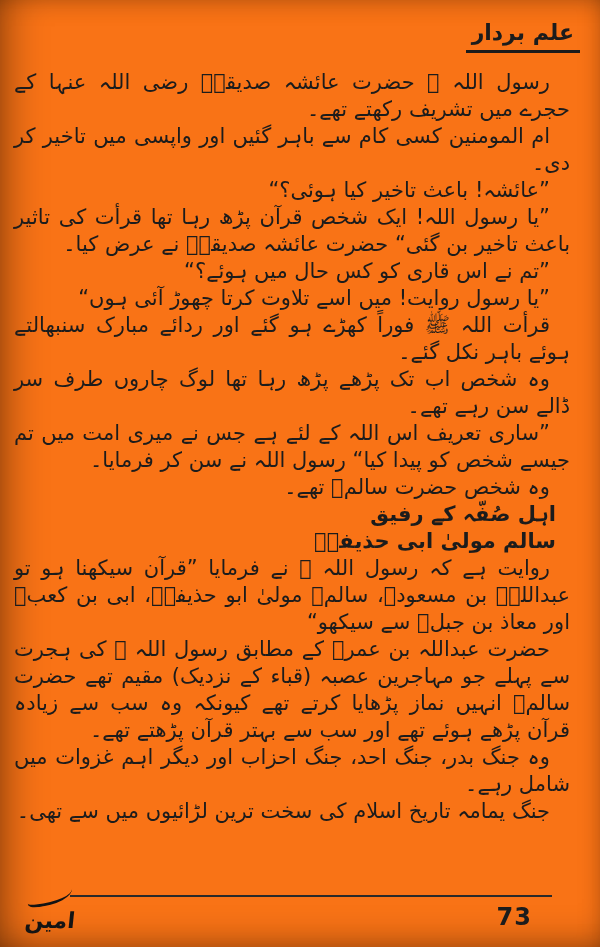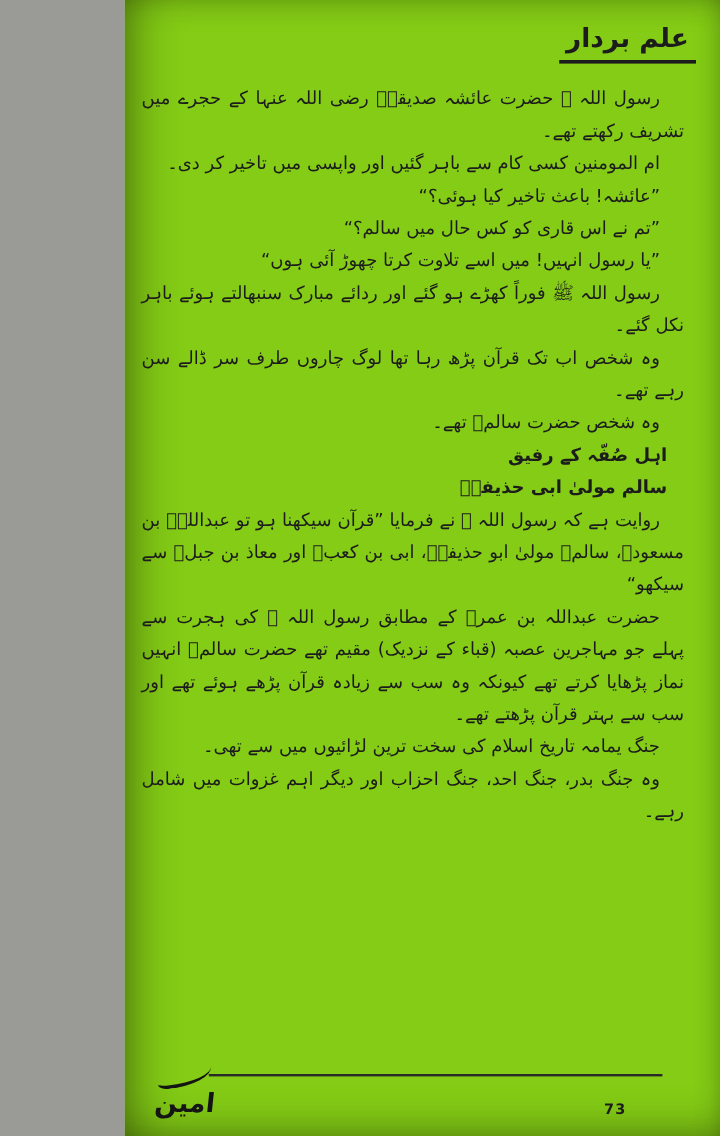--- a/index.html
+++ b/index.html
@@ -10,9 +10,9 @@
   }
   .page{
     position:relative;
-    width:496px;height:947px;
+    width:600px;height:947px;
     box-sizing:border-box;
-    background:#84cc16;
+    background:#f97316;
     color:#1c1c1c;
     box-shadow:
       inset 28px 0 40px -22px rgba(0,0,0,.40),

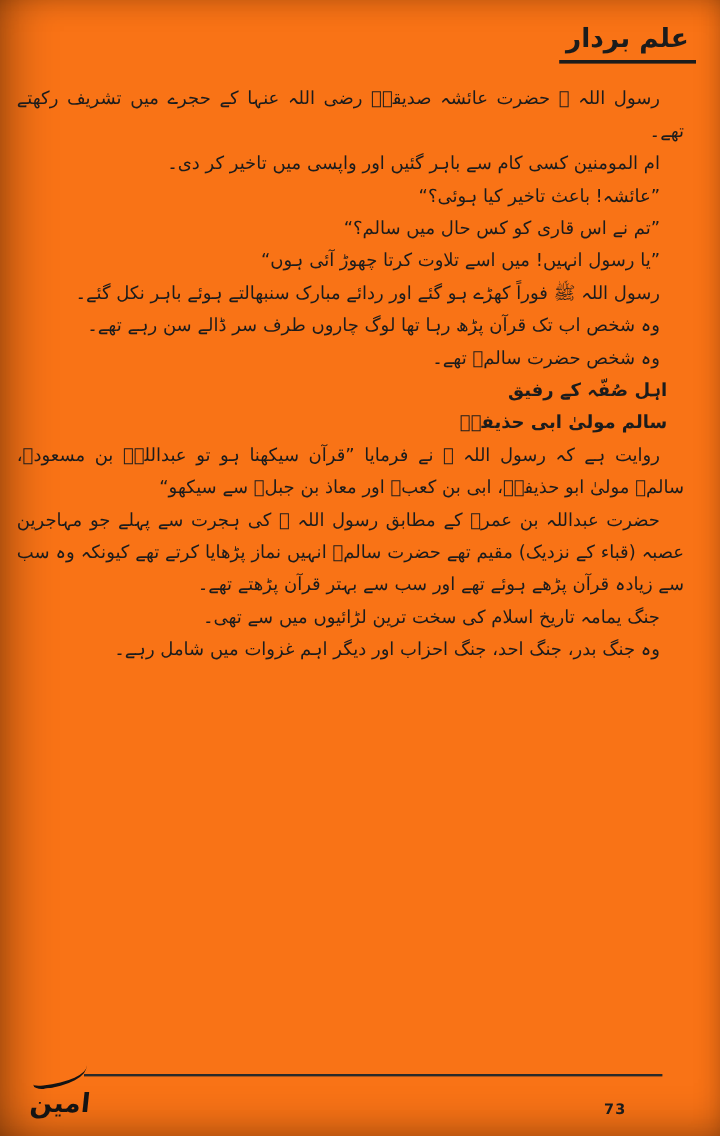--- a/index.html
+++ b/index.html
@@ -36,7 +36,7 @@
   }
   .content{
     padding:16px 30px 0 14px;
-    font-size:15px;
+    font-size:21px;
     line-height:27px;
     text-align:justify;
     text-justify:inter-word;

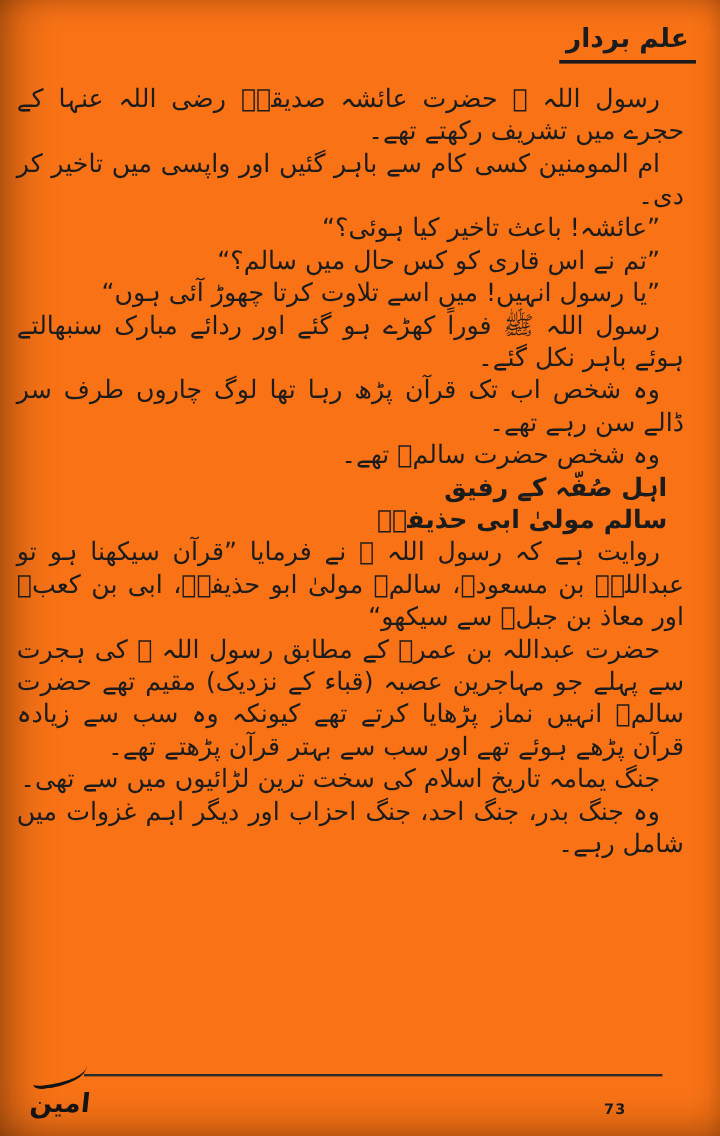--- a/index.html
+++ b/index.html
@@ -97,6 +97,7 @@
     <p>رسول اللہ ﷺ حضرت عائشہ صدیقہؓ رضی اللہ عنہا کے حجرے میں تشریف رکھتے تھے۔</p>
     <p>ام المومنین کسی کام سے باہر گئیں اور واپسی میں تاخیر کر دی۔</p>
     <p>”عائشہ! باعث تاخیر کیا ہوئی؟“</p>
+    <p>”یا رسول اللہ! ایک شخص قرآن پڑھ رہا تھا قرأت کی تاثیر باعث تاخیر بن گئی“ حضرت عائشہ صدیقہؓ نے عرض کیا۔</p>
     <p>”تم نے اس قاری کو کس حال میں سالم؟“</p>
     <p>”یا رسول انہیں! میں اسے تلاوت کرتا چھوڑ آئی ہوں“</p>
     <p>رسول اللہ ﷺ فوراً کھڑے ہو گئے اور ردائے مبارک سنبھالتے ہوئے باہر نکل گئے۔</p>

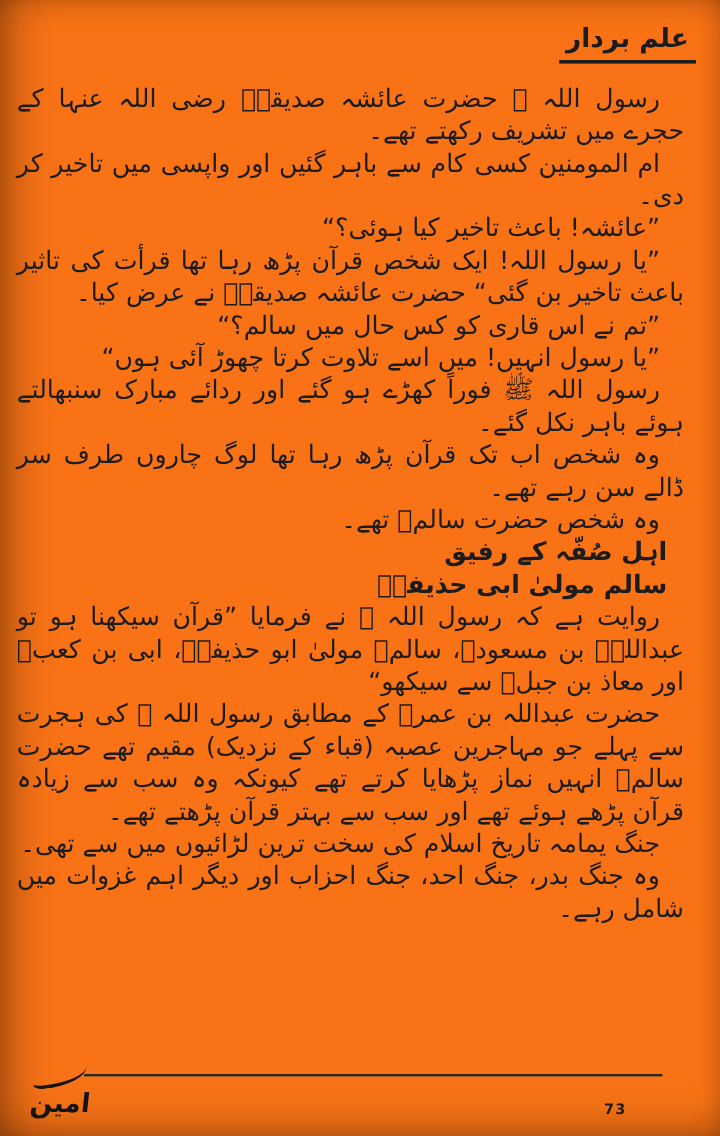--- a/index.html
+++ b/index.html
@@ -98,7 +98,7 @@
     <p>ام المومنین کسی کام سے باہر گئیں اور واپسی میں تاخیر کر دی۔</p>
     <p>”عائشہ! باعث تاخیر کیا ہوئی؟“</p>
     <p>”یا رسول اللہ! ایک شخص قرآن پڑھ رہا تھا قرأت کی تاثیر باعث تاخیر بن گئی“ حضرت عائشہ صدیقہؓ نے عرض کیا۔</p>
-    <p>”تم نے اس قاری کو کس حال میں سالم؟“</p>
+    <p>”تم نے اس قاری کو کس حال میں ہوئے؟“</p>
     <p>”یا رسول انہیں! میں اسے تلاوت کرتا چھوڑ آئی ہوں“</p>
     <p>رسول اللہ ﷺ فوراً کھڑے ہو گئے اور ردائے مبارک سنبھالتے ہوئے باہر نکل گئے۔</p>
     <p>وہ شخص اب تک قرآن پڑھ رہا تھا لوگ چاروں طرف سر ڈالے سن رہے تھے۔</p>

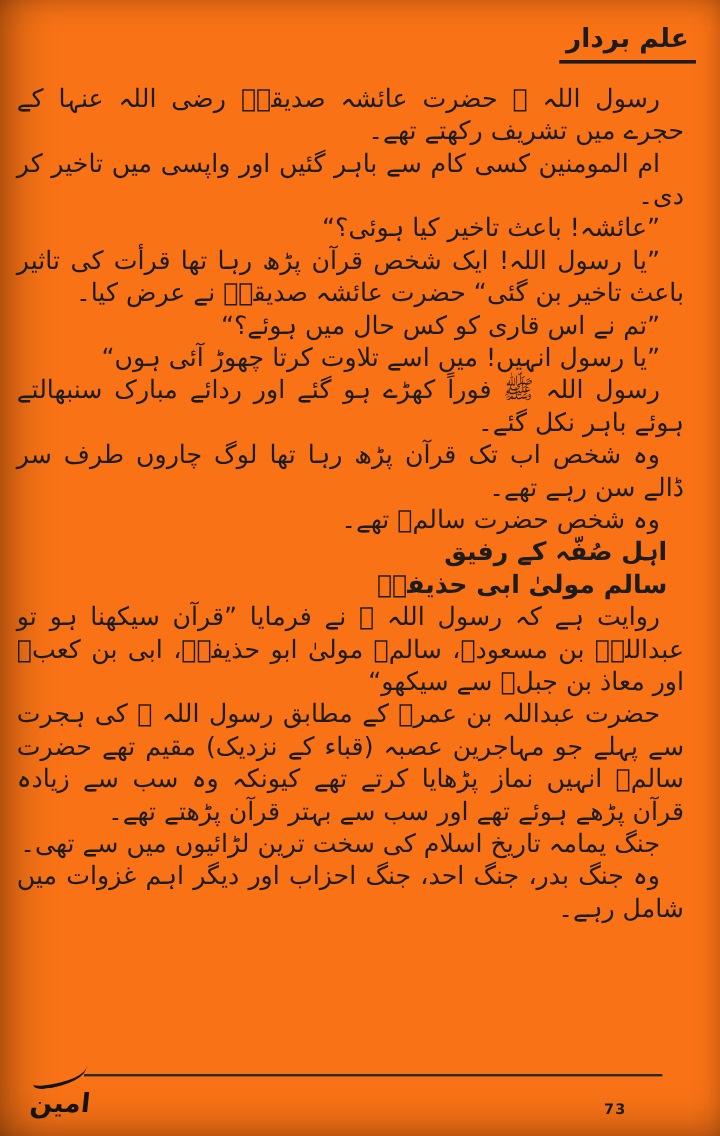--- a/index.html
+++ b/index.html
@@ -99,7 +99,7 @@
     <p>”عائشہ! باعث تاخیر کیا ہوئی؟“</p>
     <p>”یا رسول اللہ! ایک شخص قرآن پڑھ رہا تھا قرأت کی تاثیر باعث تاخیر بن گئی“ حضرت عائشہ صدیقہؓ نے عرض کیا۔</p>
     <p>”تم نے اس قاری کو کس حال میں ہوئے؟“</p>
-    <p>”یا رسول انہیں! میں اسے تلاوت کرتا چھوڑ آئی ہوں“</p>
+    <p>”یا رسول روایت! میں اسے تلاوت کرتا چھوڑ آئی ہوں“</p>
     <p>رسول اللہ ﷺ فوراً کھڑے ہو گئے اور ردائے مبارک سنبھالتے ہوئے باہر نکل گئے۔</p>
     <p>وہ شخص اب تک قرآن پڑھ رہا تھا لوگ چاروں طرف سر ڈالے سن رہے تھے۔</p>
     <p>وہ شخص حضرت سالمؓ تھے۔</p>

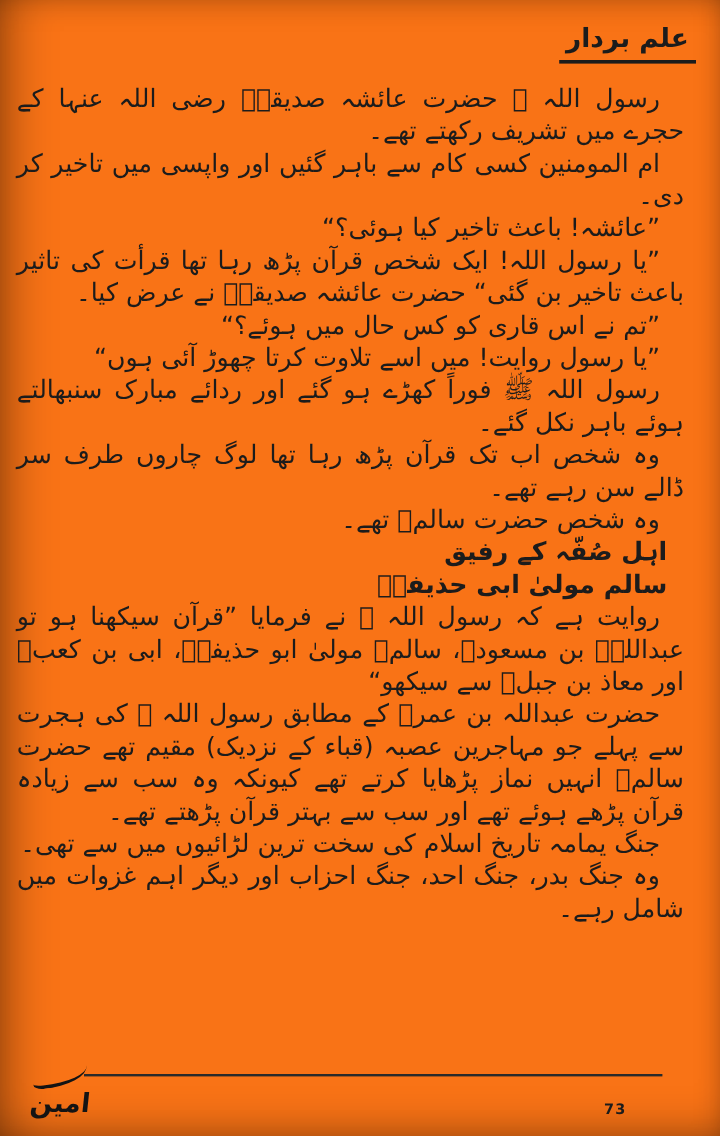--- a/index.html
+++ b/index.html
@@ -100,7 +100,7 @@
     <p>”یا رسول اللہ! ایک شخص قرآن پڑھ رہا تھا قرأت کی تاثیر باعث تاخیر بن گئی“ حضرت عائشہ صدیقہؓ نے عرض کیا۔</p>
     <p>”تم نے اس قاری کو کس حال میں ہوئے؟“</p>
     <p>”یا رسول روایت! میں اسے تلاوت کرتا چھوڑ آئی ہوں“</p>
-    <p>رسول اللہ ﷺ فوراً کھڑے ہو گئے اور ردائے مبارک سنبھالتے ہوئے باہر نکل گئے۔</p>
+    <p>قرأت اللہ ﷺ فوراً کھڑے ہو گئے اور ردائے مبارک سنبھالتے ہوئے باہر نکل گئے۔</p>
     <p>وہ شخص اب تک قرآن پڑھ رہا تھا لوگ چاروں طرف سر ڈالے سن رہے تھے۔</p>
     <p>وہ شخص حضرت سالمؓ تھے۔</p>
     <p class="subhead">اہل صُفّہ کے رفیق</p>

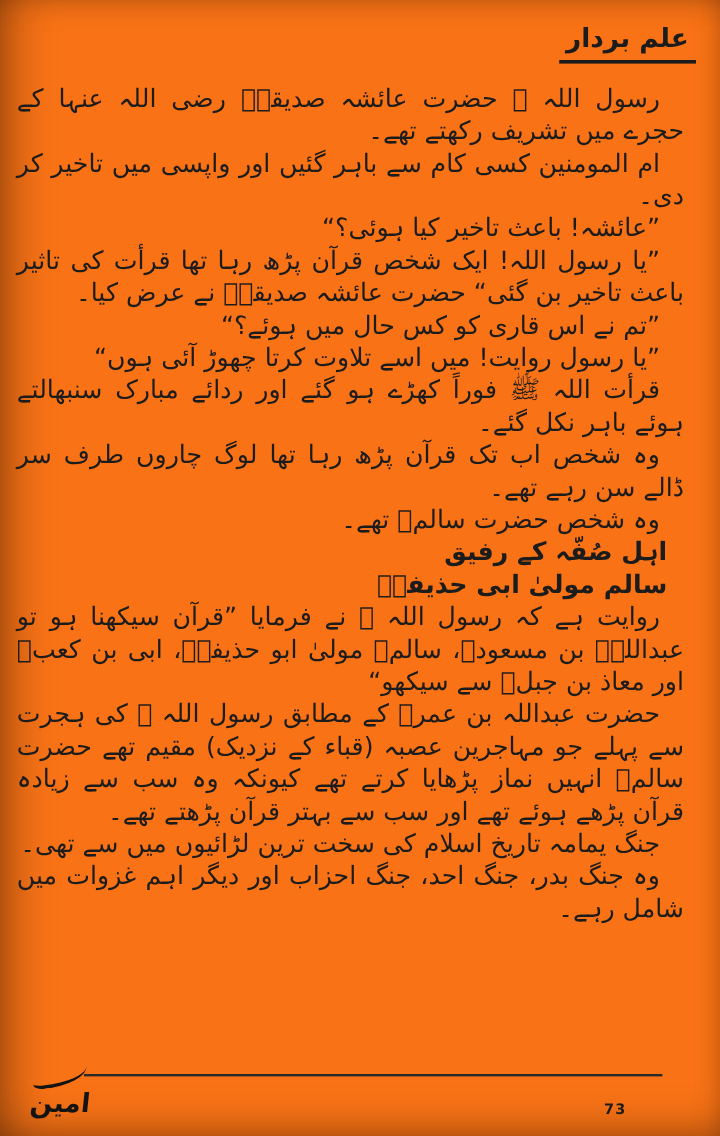--- a/index.html
+++ b/index.html
@@ -101,7 +101,7 @@
     <p>”تم نے اس قاری کو کس حال میں ہوئے؟“</p>
     <p>”یا رسول روایت! میں اسے تلاوت کرتا چھوڑ آئی ہوں“</p>
     <p>قرأت اللہ ﷺ فوراً کھڑے ہو گئے اور ردائے مبارک سنبھالتے ہوئے باہر نکل گئے۔</p>
-    <p>وہ شخص اب تک قرآن پڑھ رہا تھا لوگ چاروں طرف سر ڈالے سن رہے تھے۔</p>
+    <p>وہ شخص اب تک پڑھے پڑھ رہا تھا لوگ چاروں طرف سر ڈالے سن رہے تھے۔</p>
     <p>وہ شخص حضرت سالمؓ تھے۔</p>
     <p class="subhead">اہل صُفّہ کے رفیق</p>
     <p class="subhead">سالم مولیٰ ابی حذیفہؓ</p>

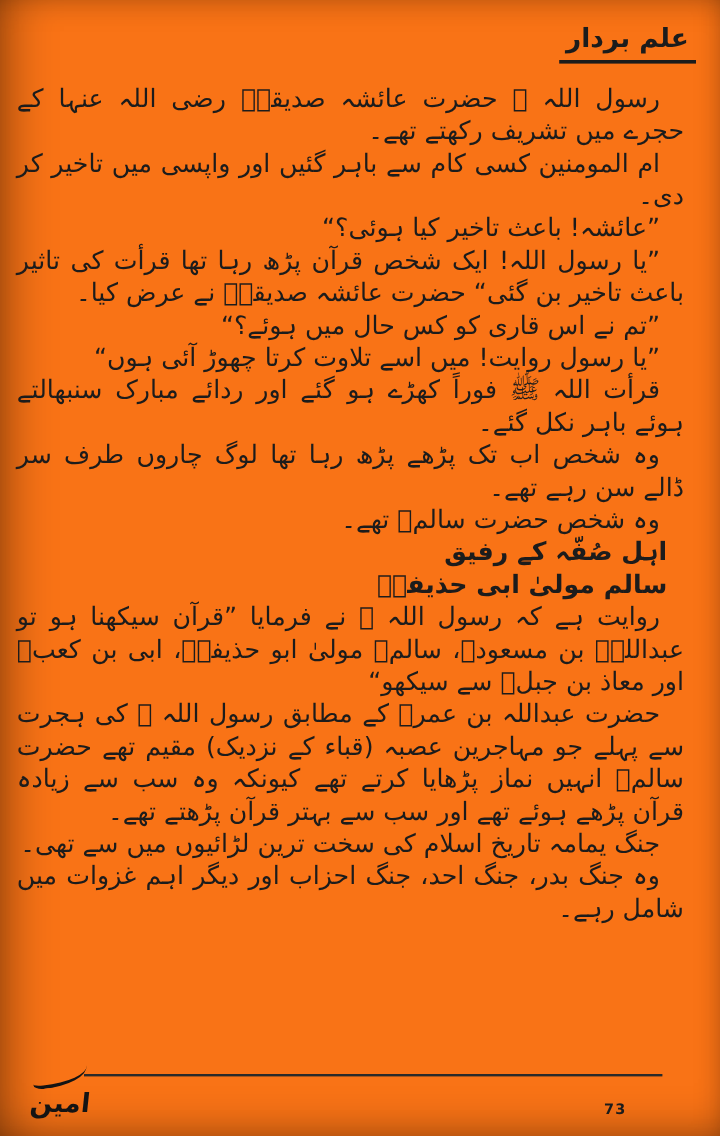--- a/index.html
+++ b/index.html
@@ -102,6 +102,7 @@
     <p>”یا رسول روایت! میں اسے تلاوت کرتا چھوڑ آئی ہوں“</p>
     <p>قرأت اللہ ﷺ فوراً کھڑے ہو گئے اور ردائے مبارک سنبھالتے ہوئے باہر نکل گئے۔</p>
     <p>وہ شخص اب تک پڑھے پڑھ رہا تھا لوگ چاروں طرف سر ڈالے سن رہے تھے۔</p>
+    <p>”ساری تعریف اس اللہ کے لئے ہے جس نے میری امت میں تم جیسے شخص کو پیدا کیا“ رسول اللہ نے سن کر فرمایا۔</p>
     <p>وہ شخص حضرت سالمؓ تھے۔</p>
     <p class="subhead">اہل صُفّہ کے رفیق</p>
     <p class="subhead">سالم مولیٰ ابی حذیفہؓ</p>

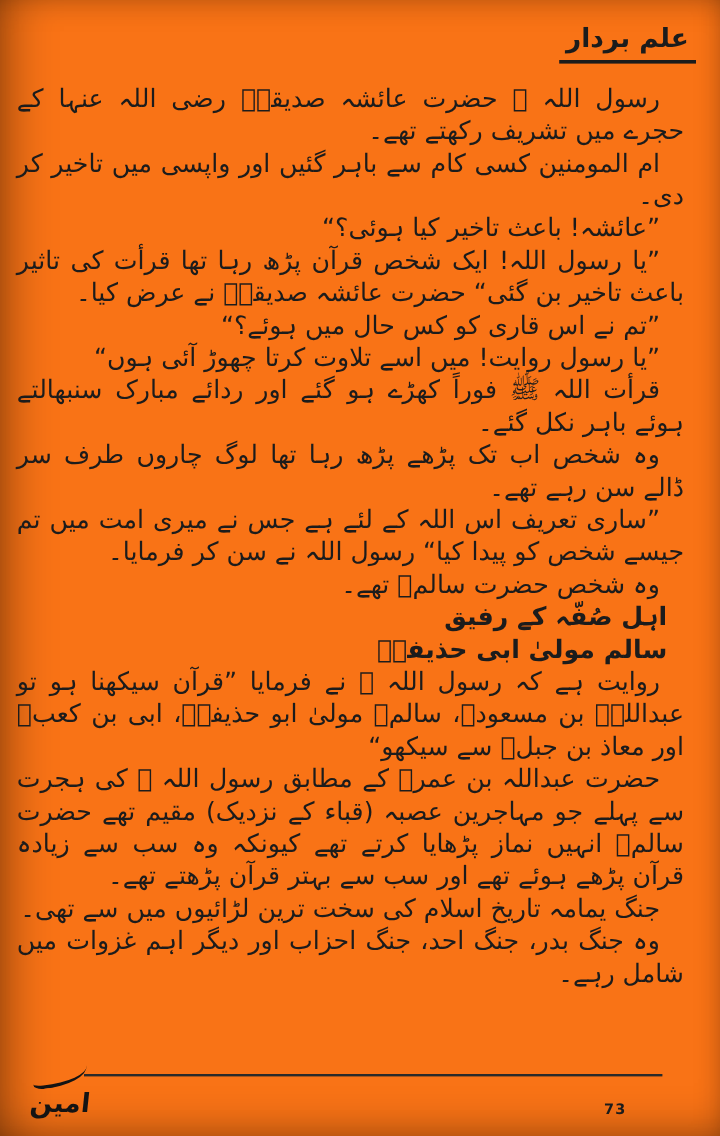--- a/index.html
+++ b/index.html
@@ -108,8 +108,8 @@
     <p class="subhead">سالم مولیٰ ابی حذیفہؓ</p>
     <p>روایت ہے کہ رسول اللہ ﷺ نے فرمایا ”قرآن سیکھنا ہو تو عبداللہؓ بن مسعودؓ، سالمؓ مولیٰ ابو حذیفہؓ، ابی بن کعبؓ اور معاذ بن جبلؓ سے سیکھو“</p>
     <p>حضرت عبداللہ بن عمرؓ کے مطابق رسول اللہ ﷺ کی ہجرت سے پہلے جو مہاجرین عصبہ (قباء کے نزدیک) مقیم تھے حضرت سالمؓ انہیں نماز پڑھایا کرتے تھے کیونکہ وہ سب سے زیادہ قرآن پڑھے ہوئے تھے اور سب سے بہتر قرآن پڑھتے تھے۔</p>
+    <p>وہ جنگ بدر، جنگ احد، جنگ احزاب اور دیگر اہم غزوات میں شامل رہے۔</p>
     <p>جنگ یمامہ تاریخ اسلام کی سخت ترین لڑائیوں میں سے تھی۔</p>
-    <p>وہ جنگ بدر، جنگ احد، جنگ احزاب اور دیگر اہم غزوات میں شامل رہے۔</p>
   </div>
 
   <div class="footer-rule"></div>

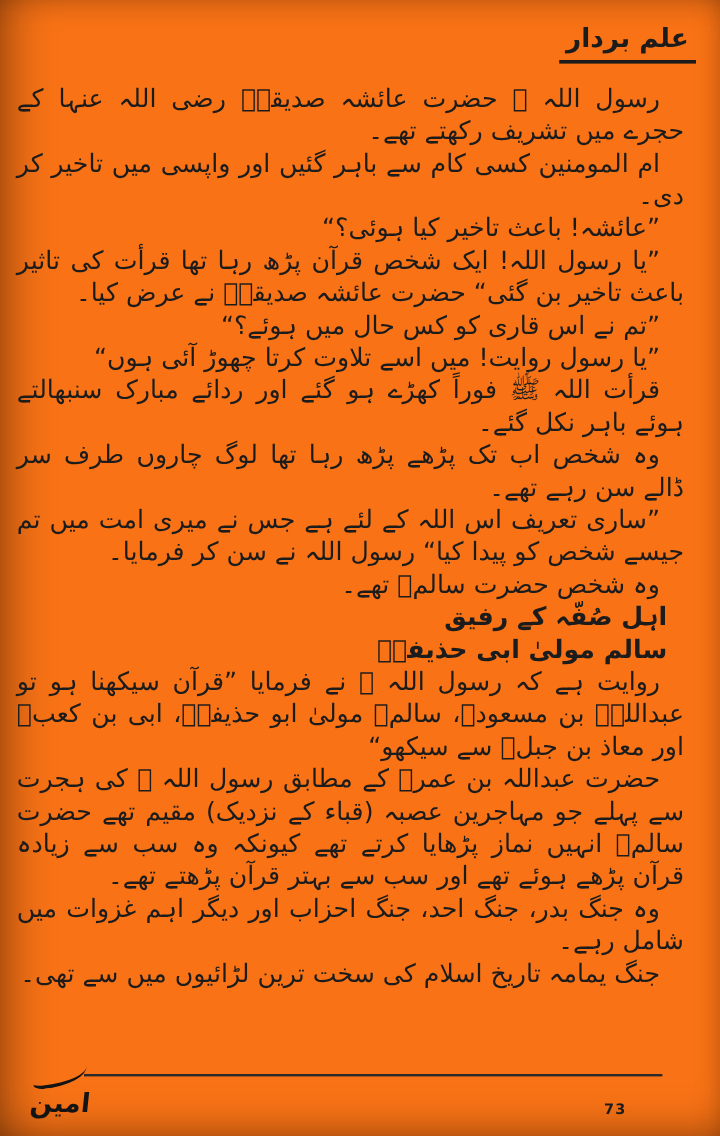--- a/index.html
+++ b/index.html
@@ -56,8 +56,8 @@
   }
   .page-number{
     position:absolute;
-    bottom:16px;right:78px;
-    font-size:12px;
+    bottom:16px;right:68px;
+    font-size:24px;
     font-weight:bold;
     letter-spacing:1px;
   }

